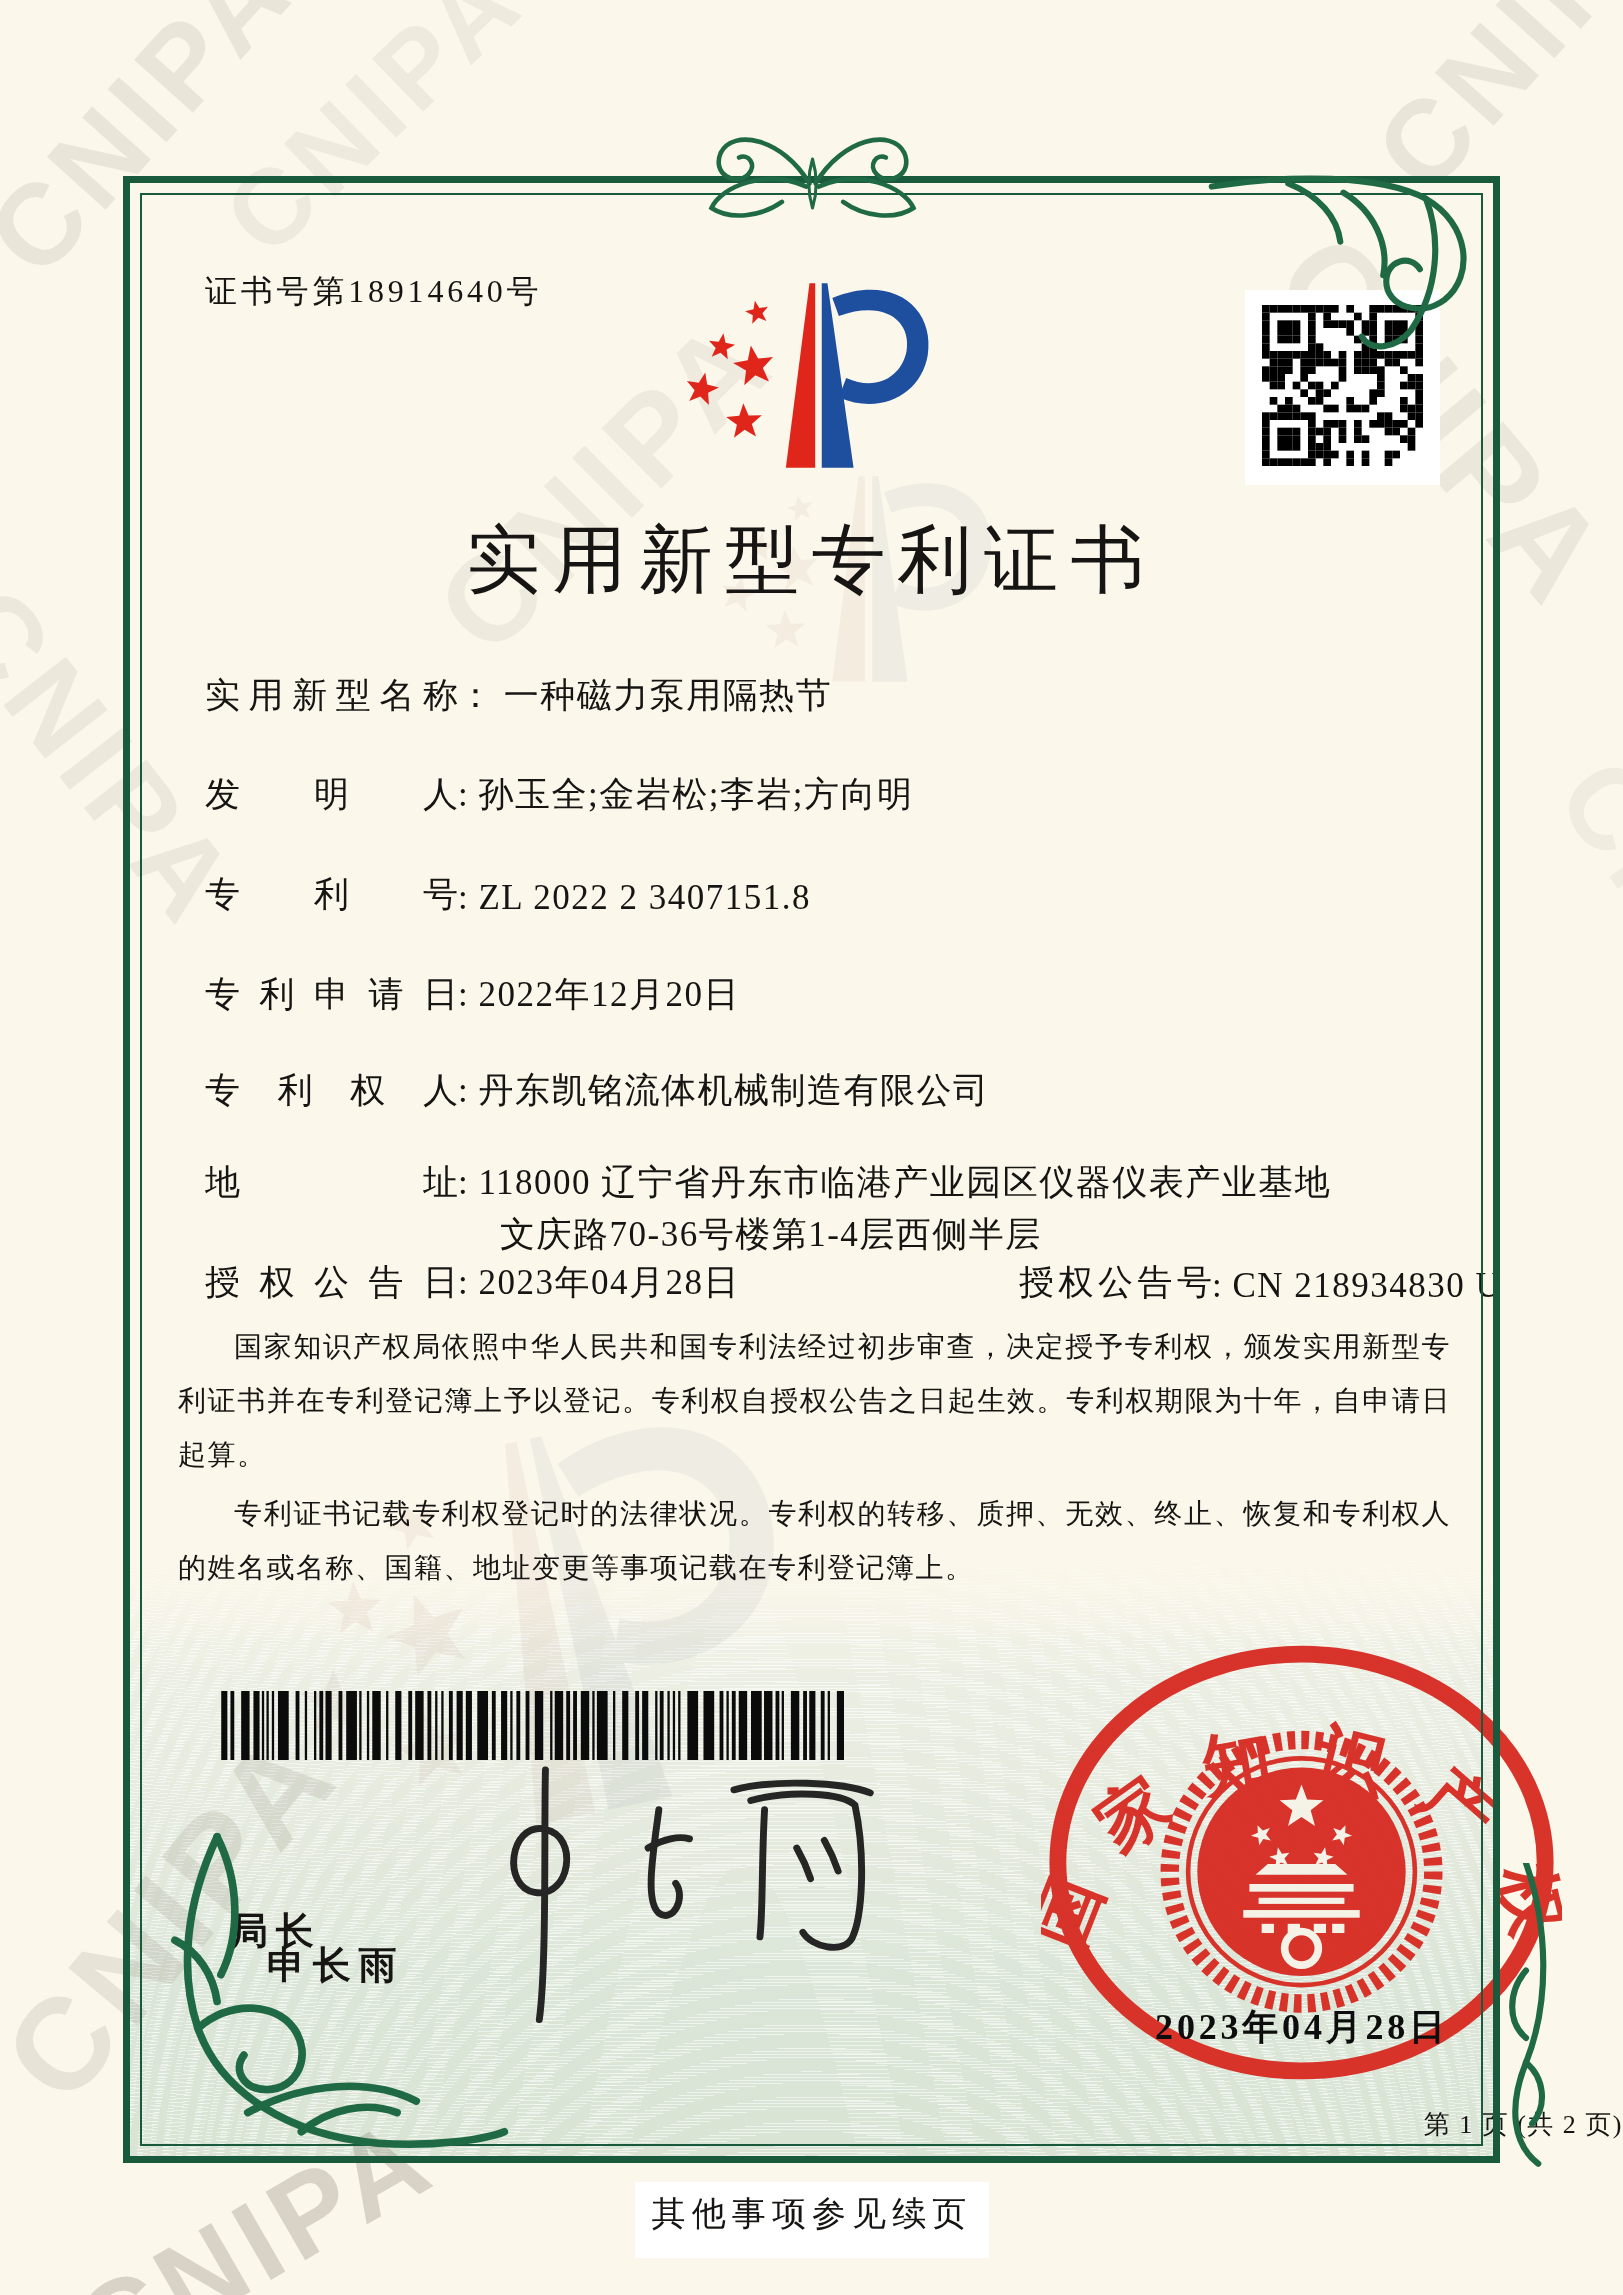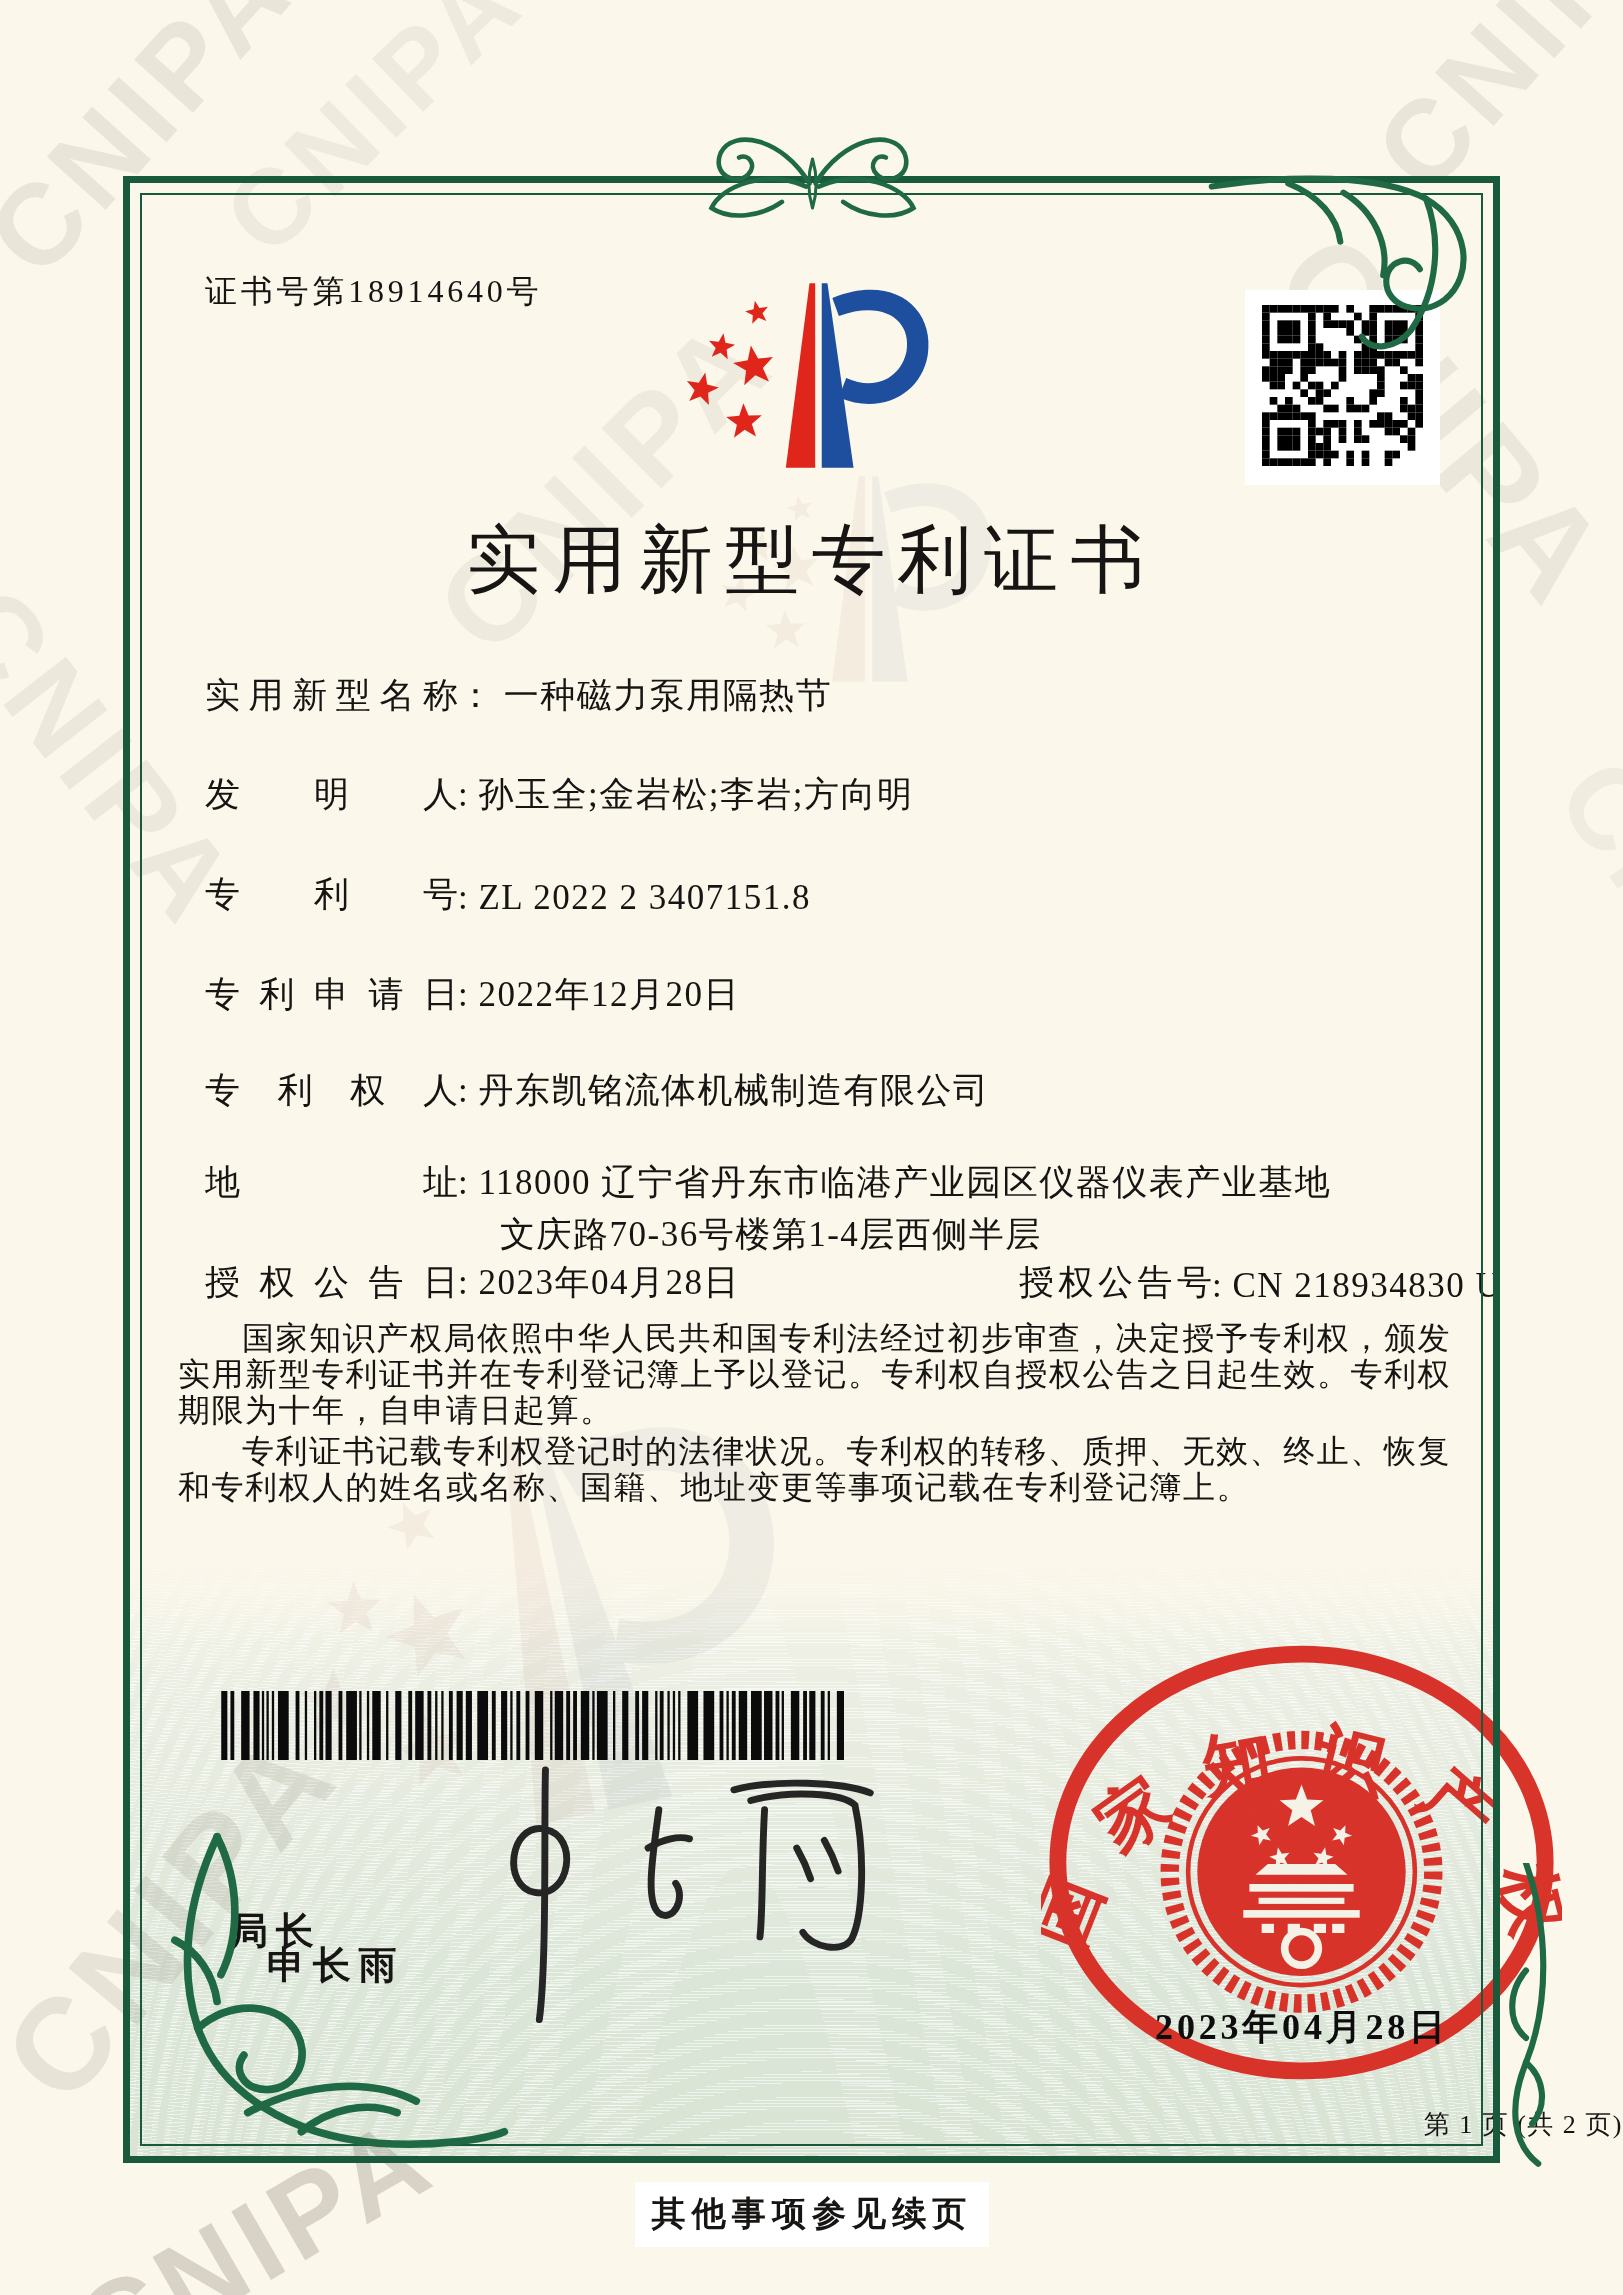--- a/index.html
+++ b/index.html
@@ -50,7 +50,7 @@
   .pair-right{position:absolute; left:814px; top:0;}
   
   .legal{position:absolute; left:178px; top:1320px; width:1273px; z-index:4;
-    font-size:32px; line-height:36px; letter-spacing:1.5px; text-align:justify;}
+    font-size:28px; line-height:54px; letter-spacing:1.5px; text-align:justify;}
   .legal p{margin:0 0 4.6px 0; text-indent:2em;}
   
   .barcode{position:absolute; left:221px; top:1691px; z-index:4; line-height:0;}

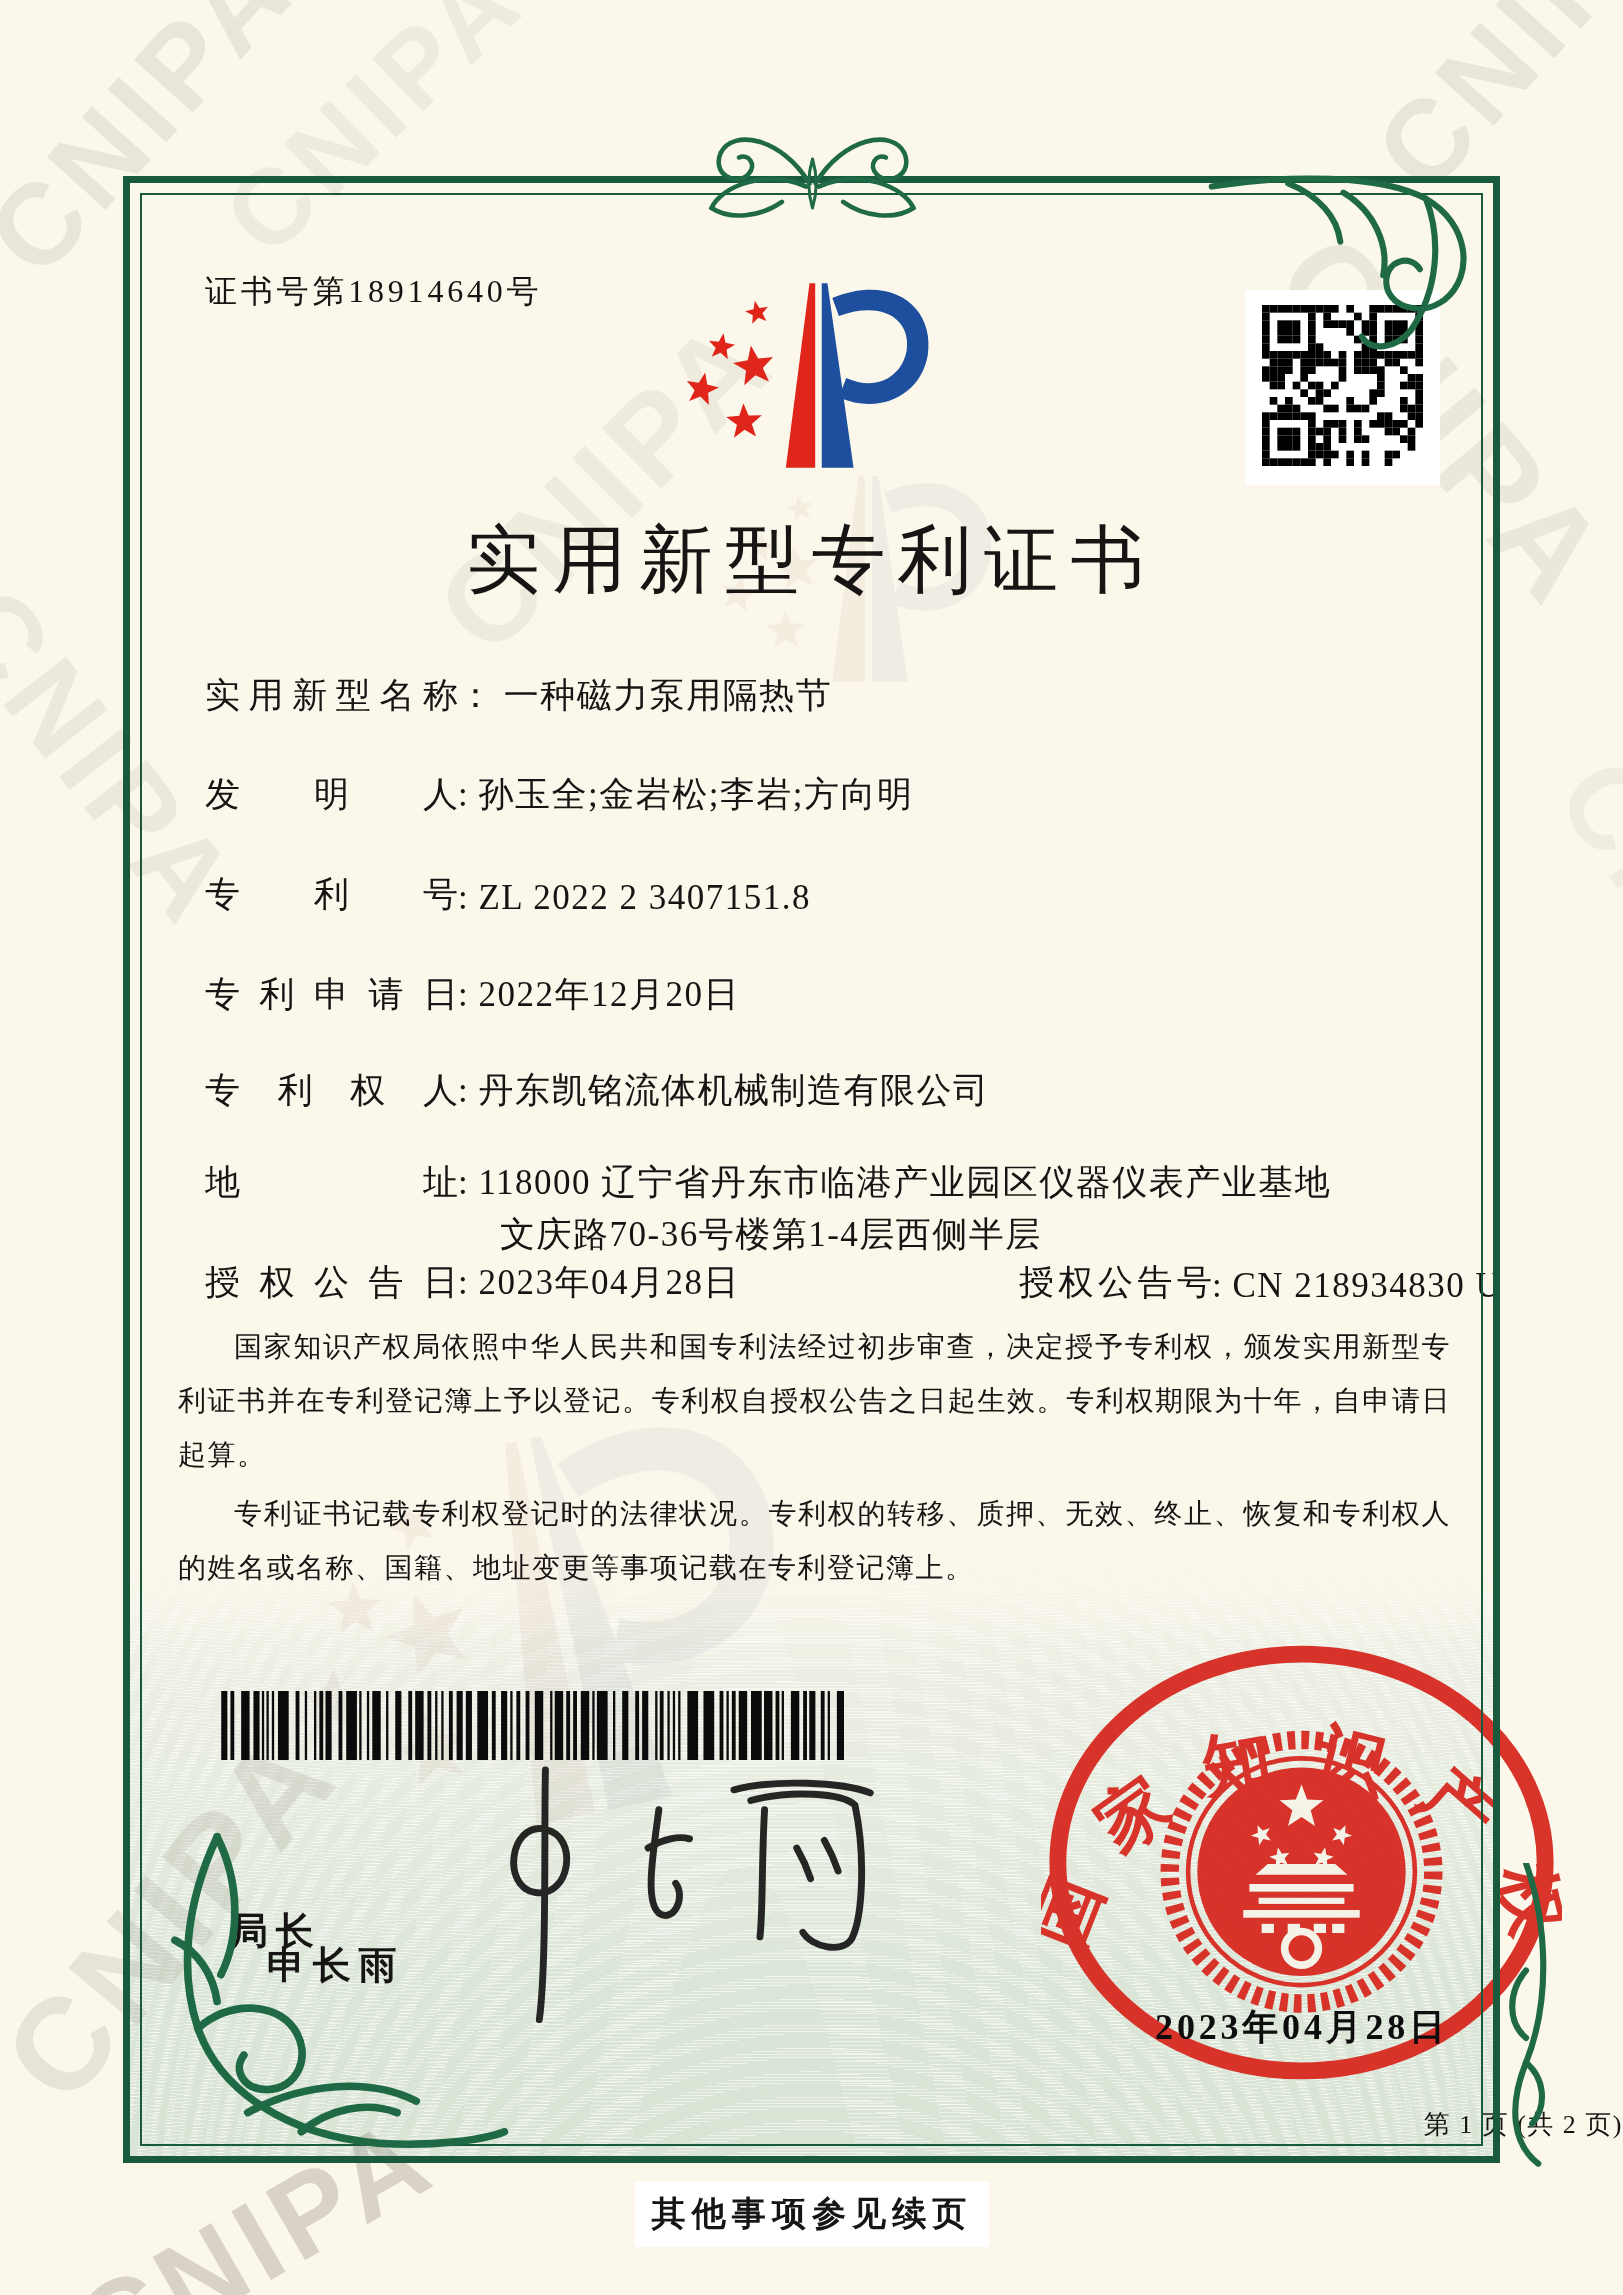--- a/index.html
+++ b/index.html
@@ -64,8 +64,8 @@
     font-size:36px; font-weight:600; letter-spacing:3.8px; color:#0d0d0d;}
   .page-num{position:absolute; left:0; right:0; top:2107px; text-align:right; font-size:26px;
     letter-spacing:1.5px; z-index:4;}
-  .cont-note{position:absolute; left:635px; top:2182px; width:354px; height:65px; background:#ffffff;
-    z-index:6; text-align:center; font-size:34px; line-height:64px; letter-spacing:6.1px; font-weight:700;}
+  .cont-note{position:absolute; left:635px; top:2182px; width:354px; height:76px; background:#ffffff;
+    z-index:6; text-align:center; font-size:34px; line-height:64px; letter-spacing:6.1px; font-weight:400;}
 </style>
 </head>
 <body>

